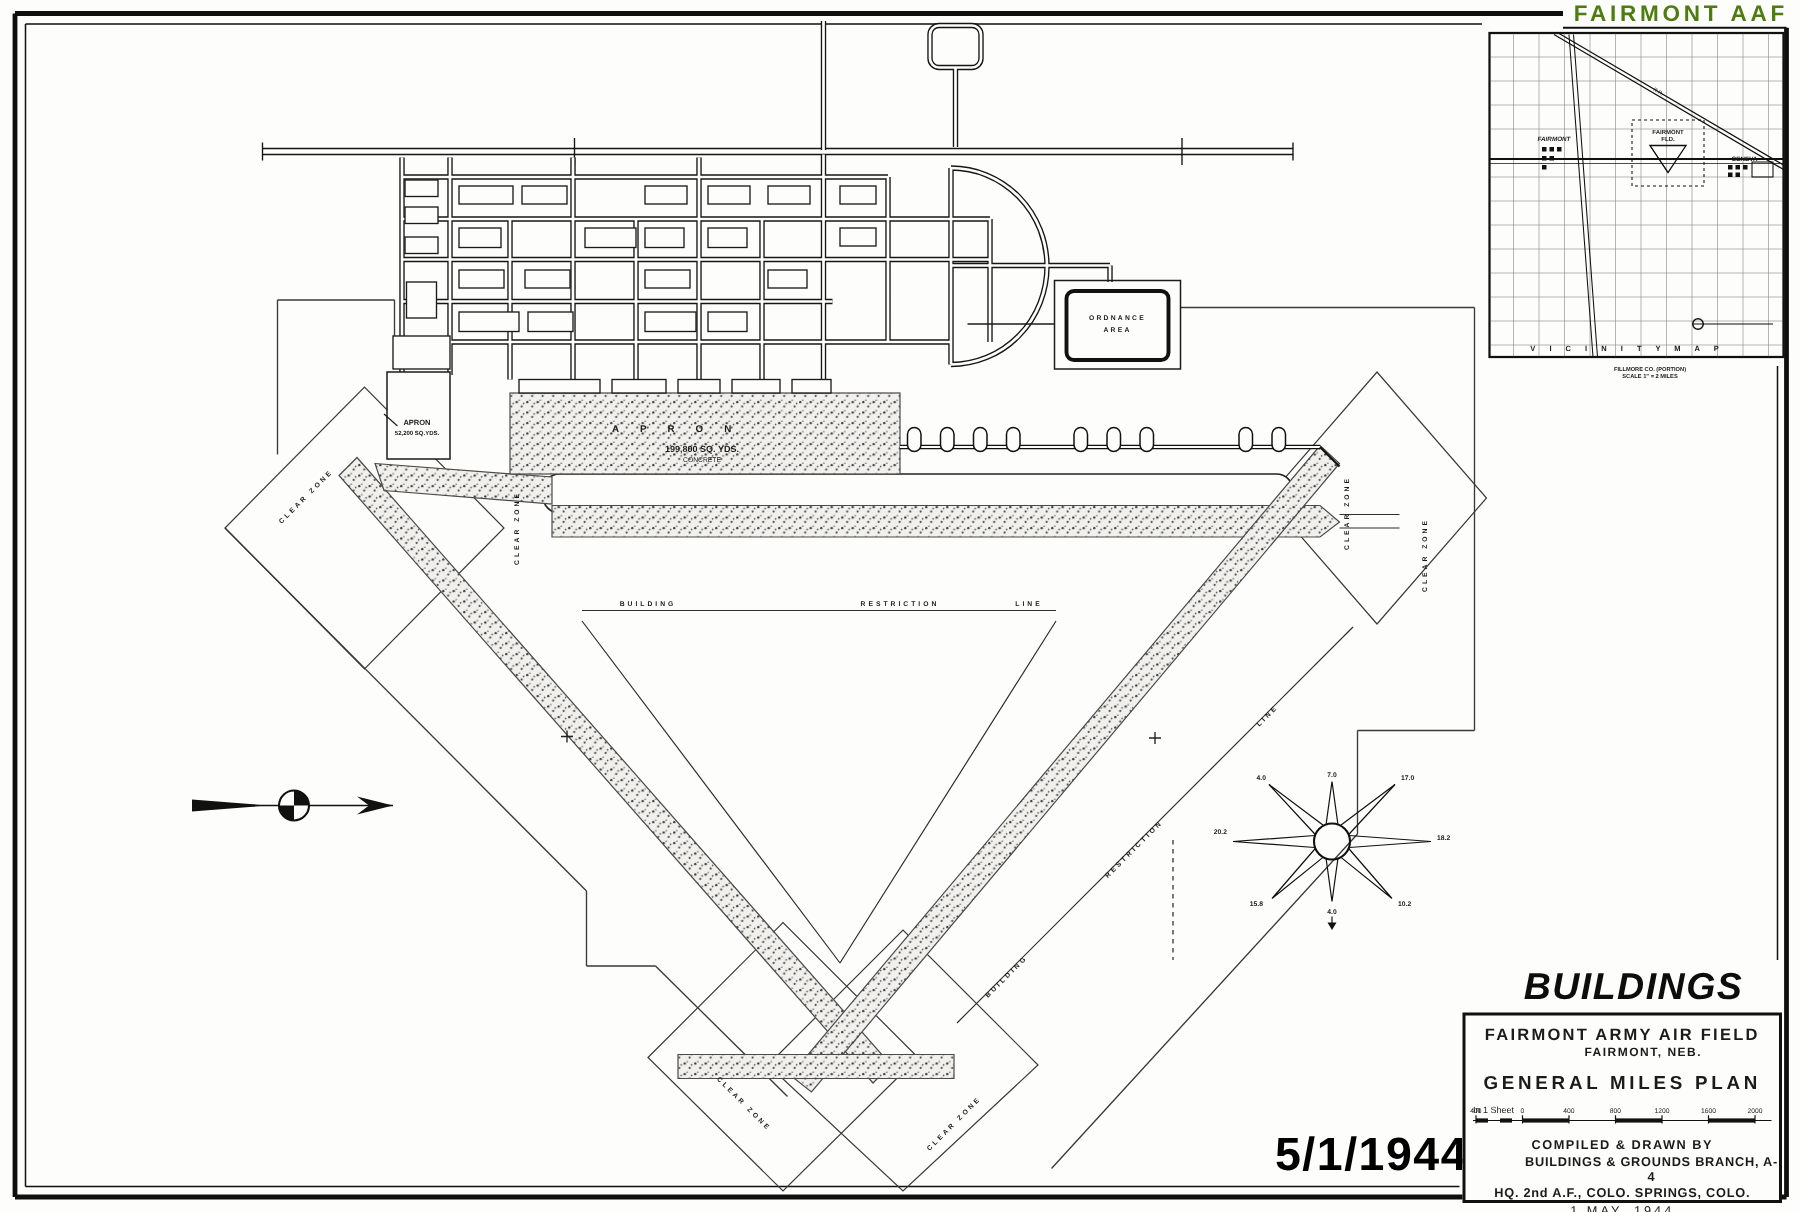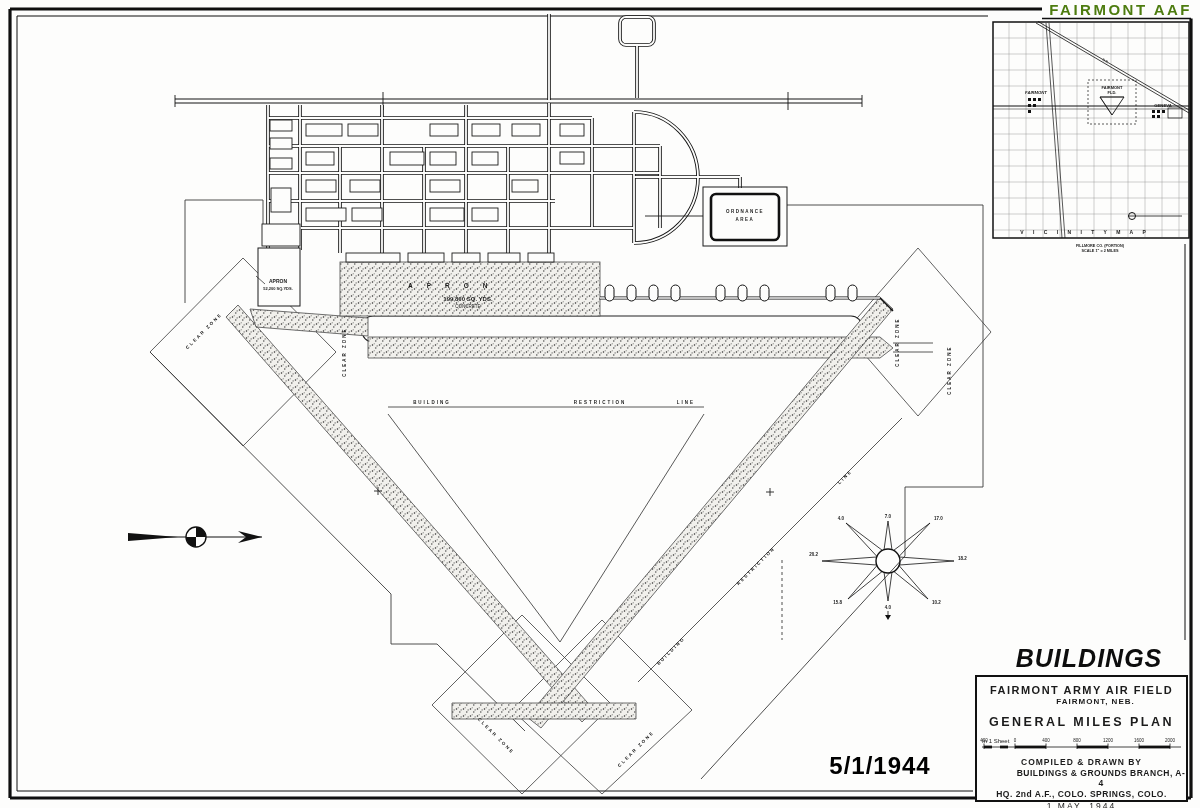--- a/index.html
+++ b/index.html
@@ -11,7 +11,7 @@
       letter-spacing:2.5px;font-weight:bold;color:#4d7c0f;}
   #restricted{left:988px;top:644px;width:202px;text-align:center;font-size:25px;
       font-style:italic;font-weight:bold;letter-spacing:1px;color:#0d0d0d;}
-  #date-stamp{left:824px;top:752px;width:112px;text-align:center;font-size:24px;
+  #date-stamp{left:850px;top:752px;width:112px;text-align:center;font-size:31px;
       font-weight:bold;letter-spacing:1px;color:#000;}
   #title-box{left:975px;top:675px;width:209px;height:120px;border:2px solid #111;
       background:#fdfdfc;text-align:center;padding-top:3px;}

